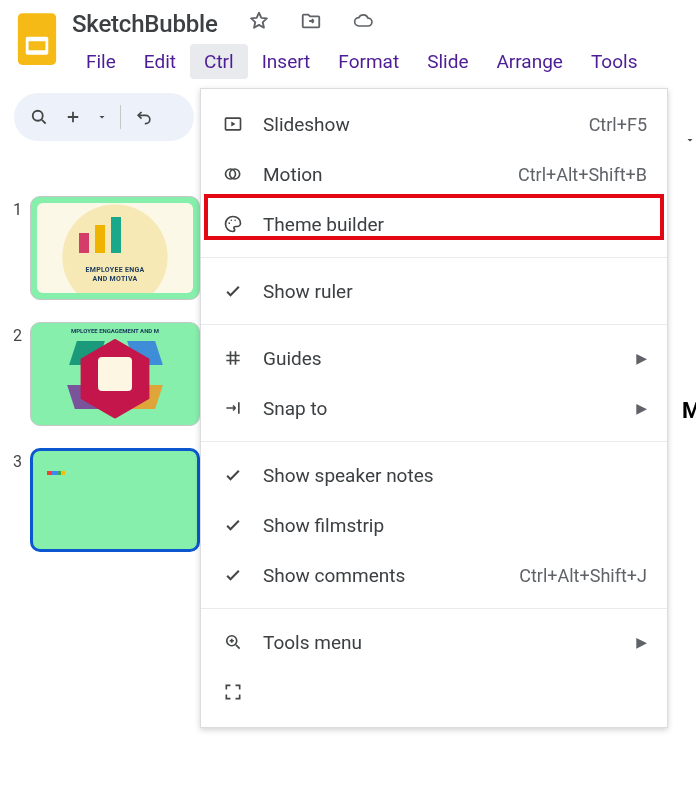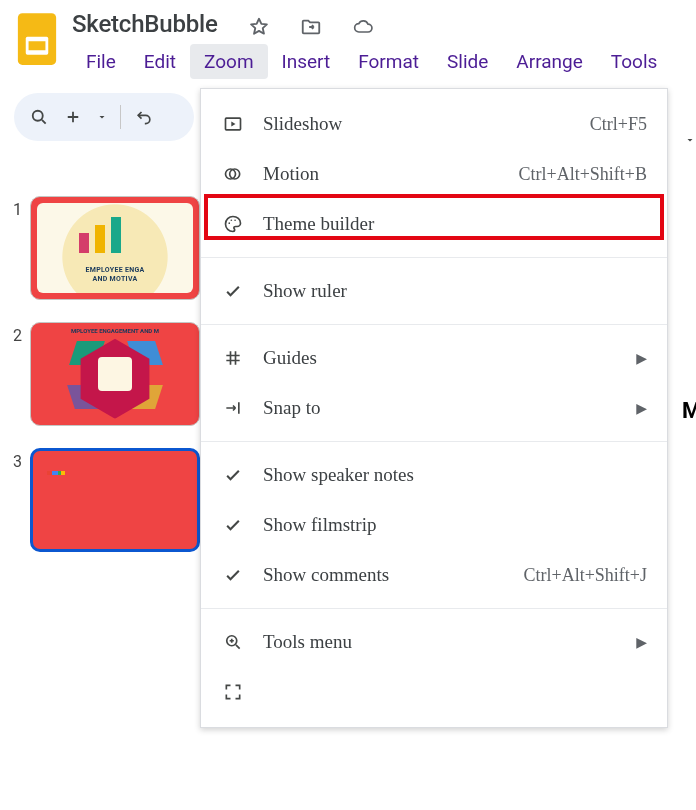--- a/index.html
+++ b/index.html
@@ -25,7 +25,7 @@
       margin-top: 2px;
     }
     .title-col { display: flex; flex-direction: column; }
-    .title-row { display: flex; align-items: flex-end; gap: 30px; }
+    .title-row { display: flex; align-items: flex-start; gap: 30px; }
     .doc-title {
       font-size: 24px;
       font-weight: 500;

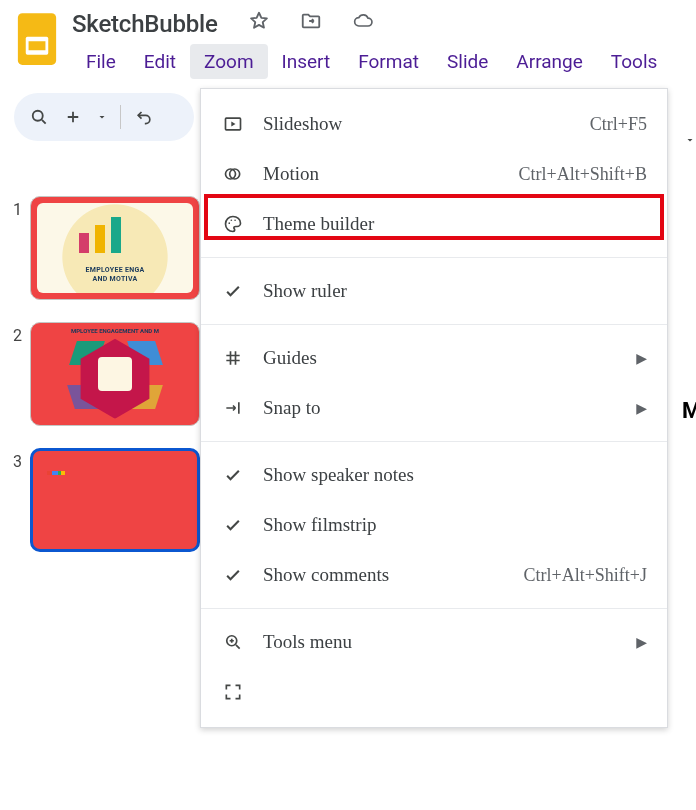--- a/index.html
+++ b/index.html
@@ -204,7 +204,7 @@
     <div class="menubar">
       <span class="menu-item">File</span>
       <span class="menu-item">Edit</span>
-      <span class="menu-item active">Zoom</span>
+      <span class="menu-item active">Ctrl</span>
       <span class="menu-item">Insert</span>
       <span class="menu-item">Format</span>
       <span class="menu-item">Slide</span>

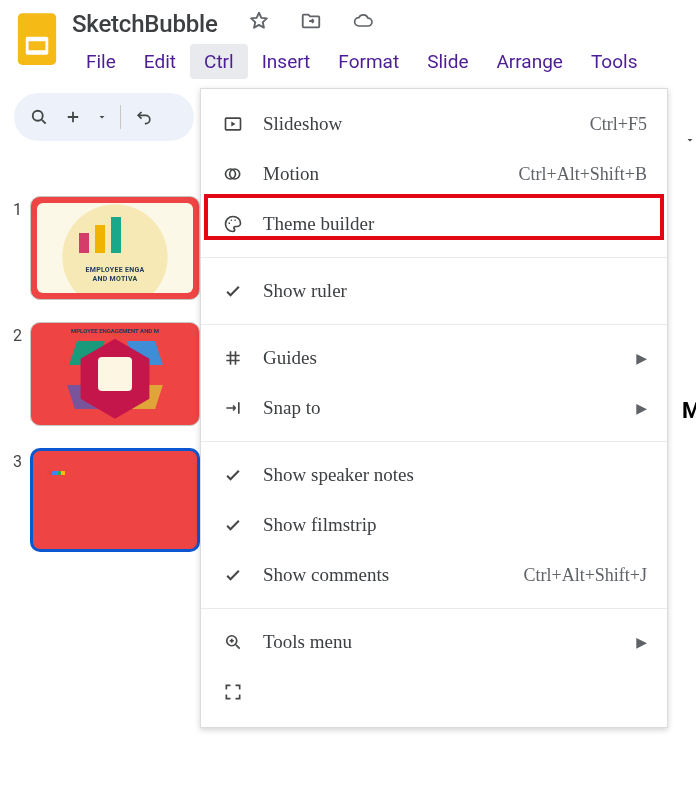--- a/index.html
+++ b/index.html
@@ -122,7 +122,6 @@
       border: 1px solid #dadce0;
       box-shadow: 0 2px 6px rgba(0,0,0,0.18);
       padding: 10px 0;
-      font-family: Liberation Serif, serif;
     }
     .dd-item {
       display: flex;

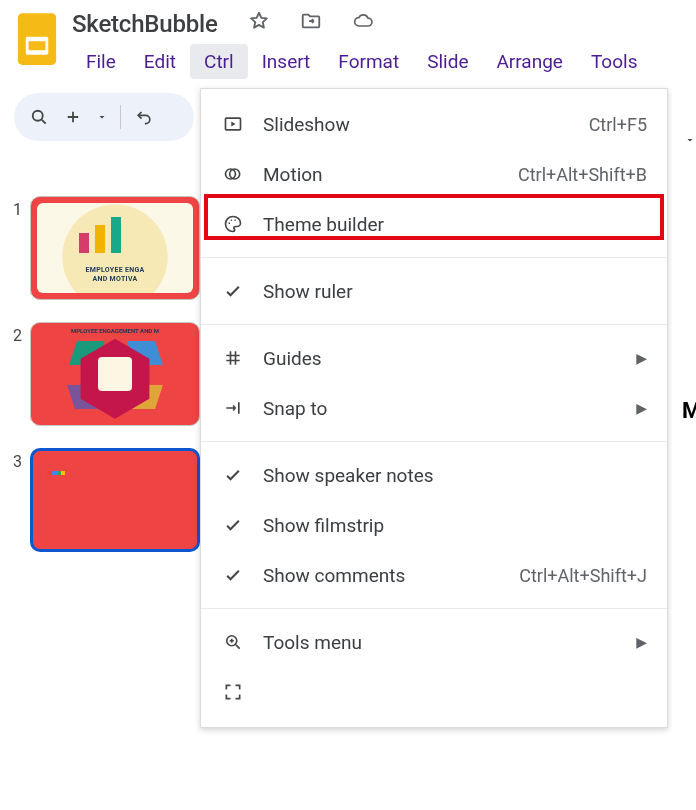--- a/index.html
+++ b/index.html
@@ -77,7 +77,7 @@
       height: 104px;
       border-radius: 10px;
       border: 1.5px solid #c4c7c5;
-      background: #ef4444;
+      background: #86efac;
       overflow: hidden;
       position: relative;
     }

